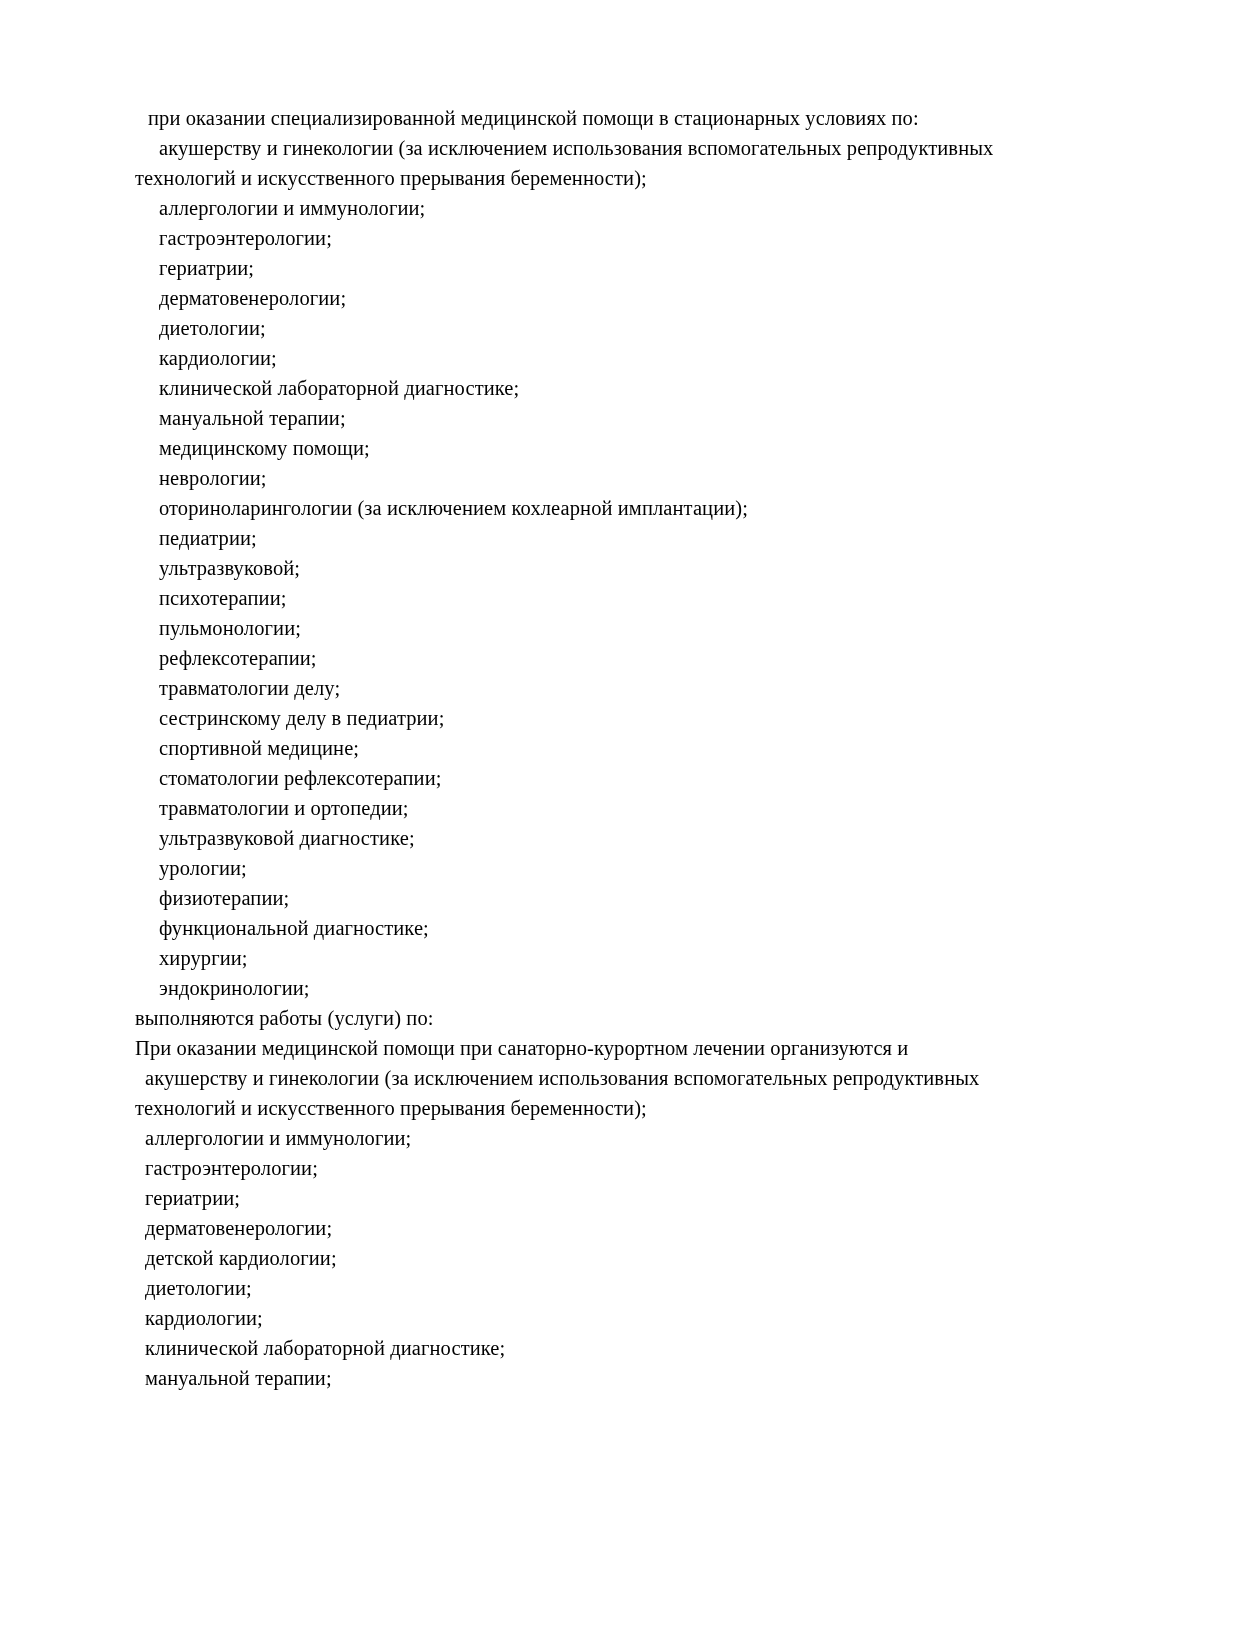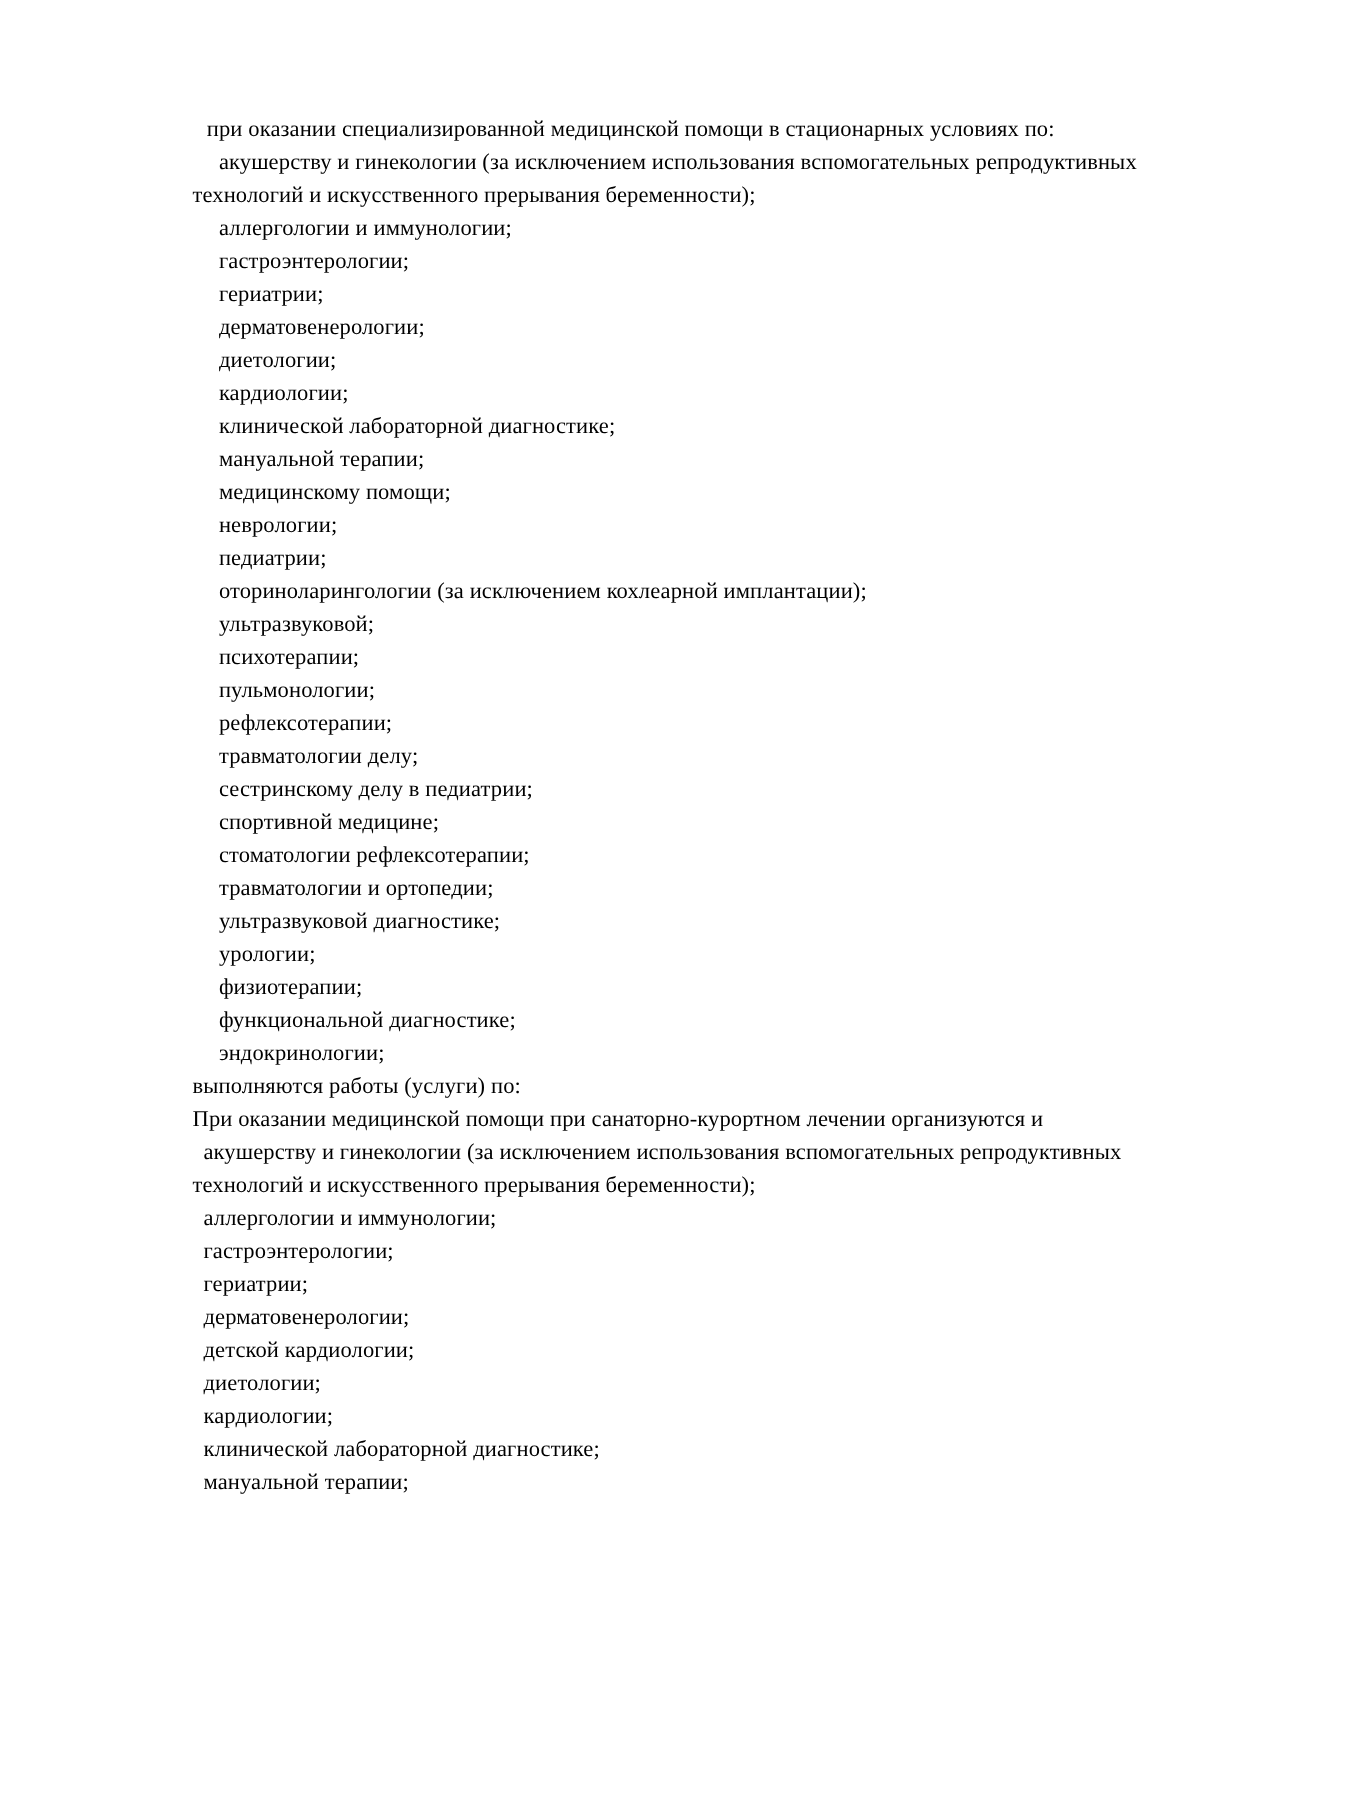--- a/index.html
+++ b/index.html
@@ -27,7 +27,6 @@
     line-height: 30px;
     white-space: nowrap;
     letter-spacing: 0.1px;
-    margin-left: 40px;
   }
   
   .ind-0 { padding-left: 0; }      

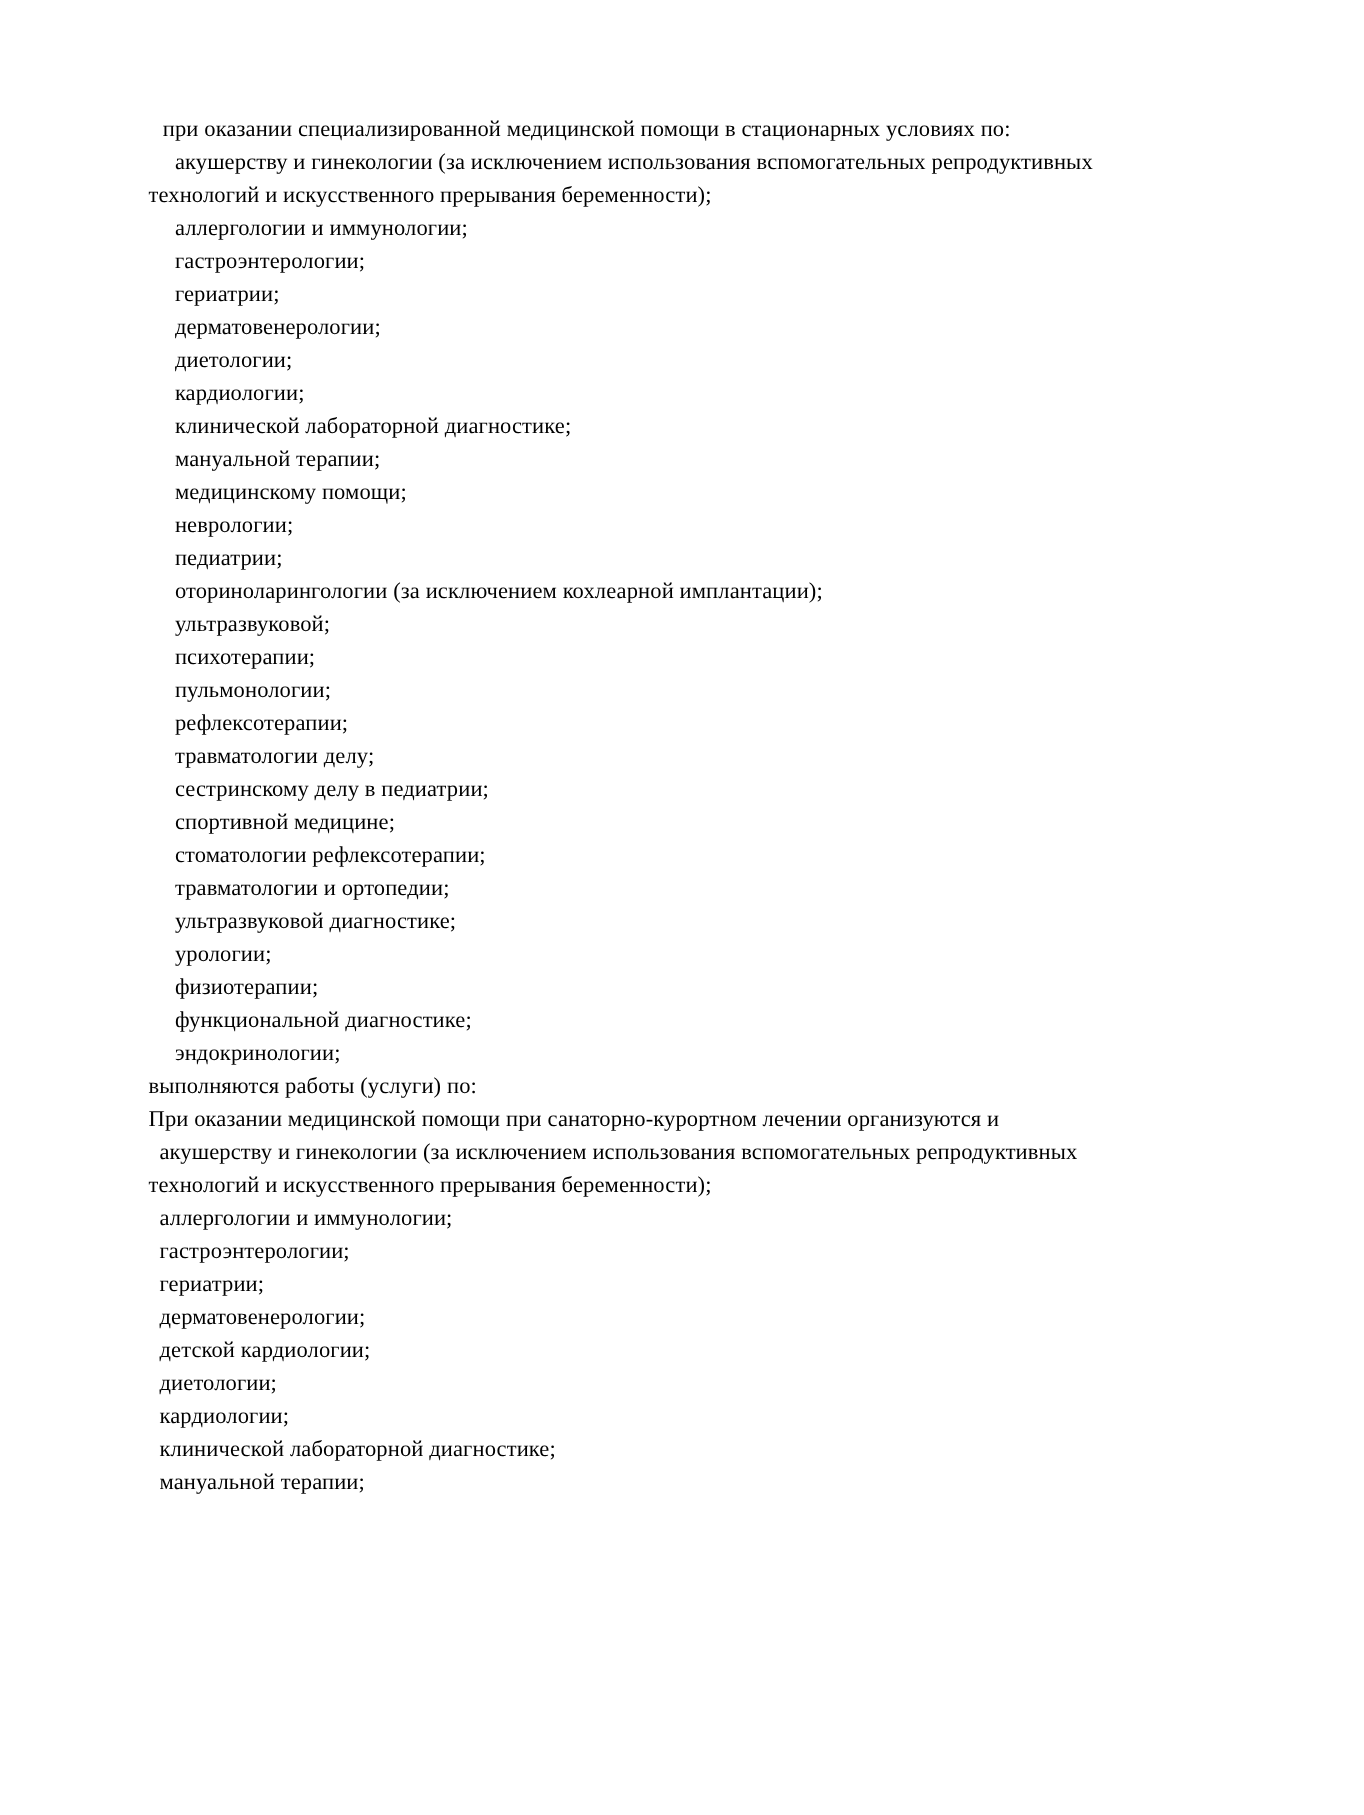--- a/index.html
+++ b/index.html
@@ -53,8 +53,8 @@
       <div class="line ind-b">мануальной терапии;</div>
       <div class="line ind-b">медицинскому помощи;</div>
       <div class="line ind-b">неврологии;</div>
+      <div class="line ind-b">оториноларингологии (за исключением кохлеарной имплантации);</div>
       <div class="line ind-b">педиатрии;</div>
-      <div class="line ind-b">оториноларингологии (за исключением кохлеарной имплантации);</div>
       <div class="line ind-b">ультразвуковой;</div>
       <div class="line ind-b">психотерапии;</div>
       <div class="line ind-b">пульмонологии;</div>

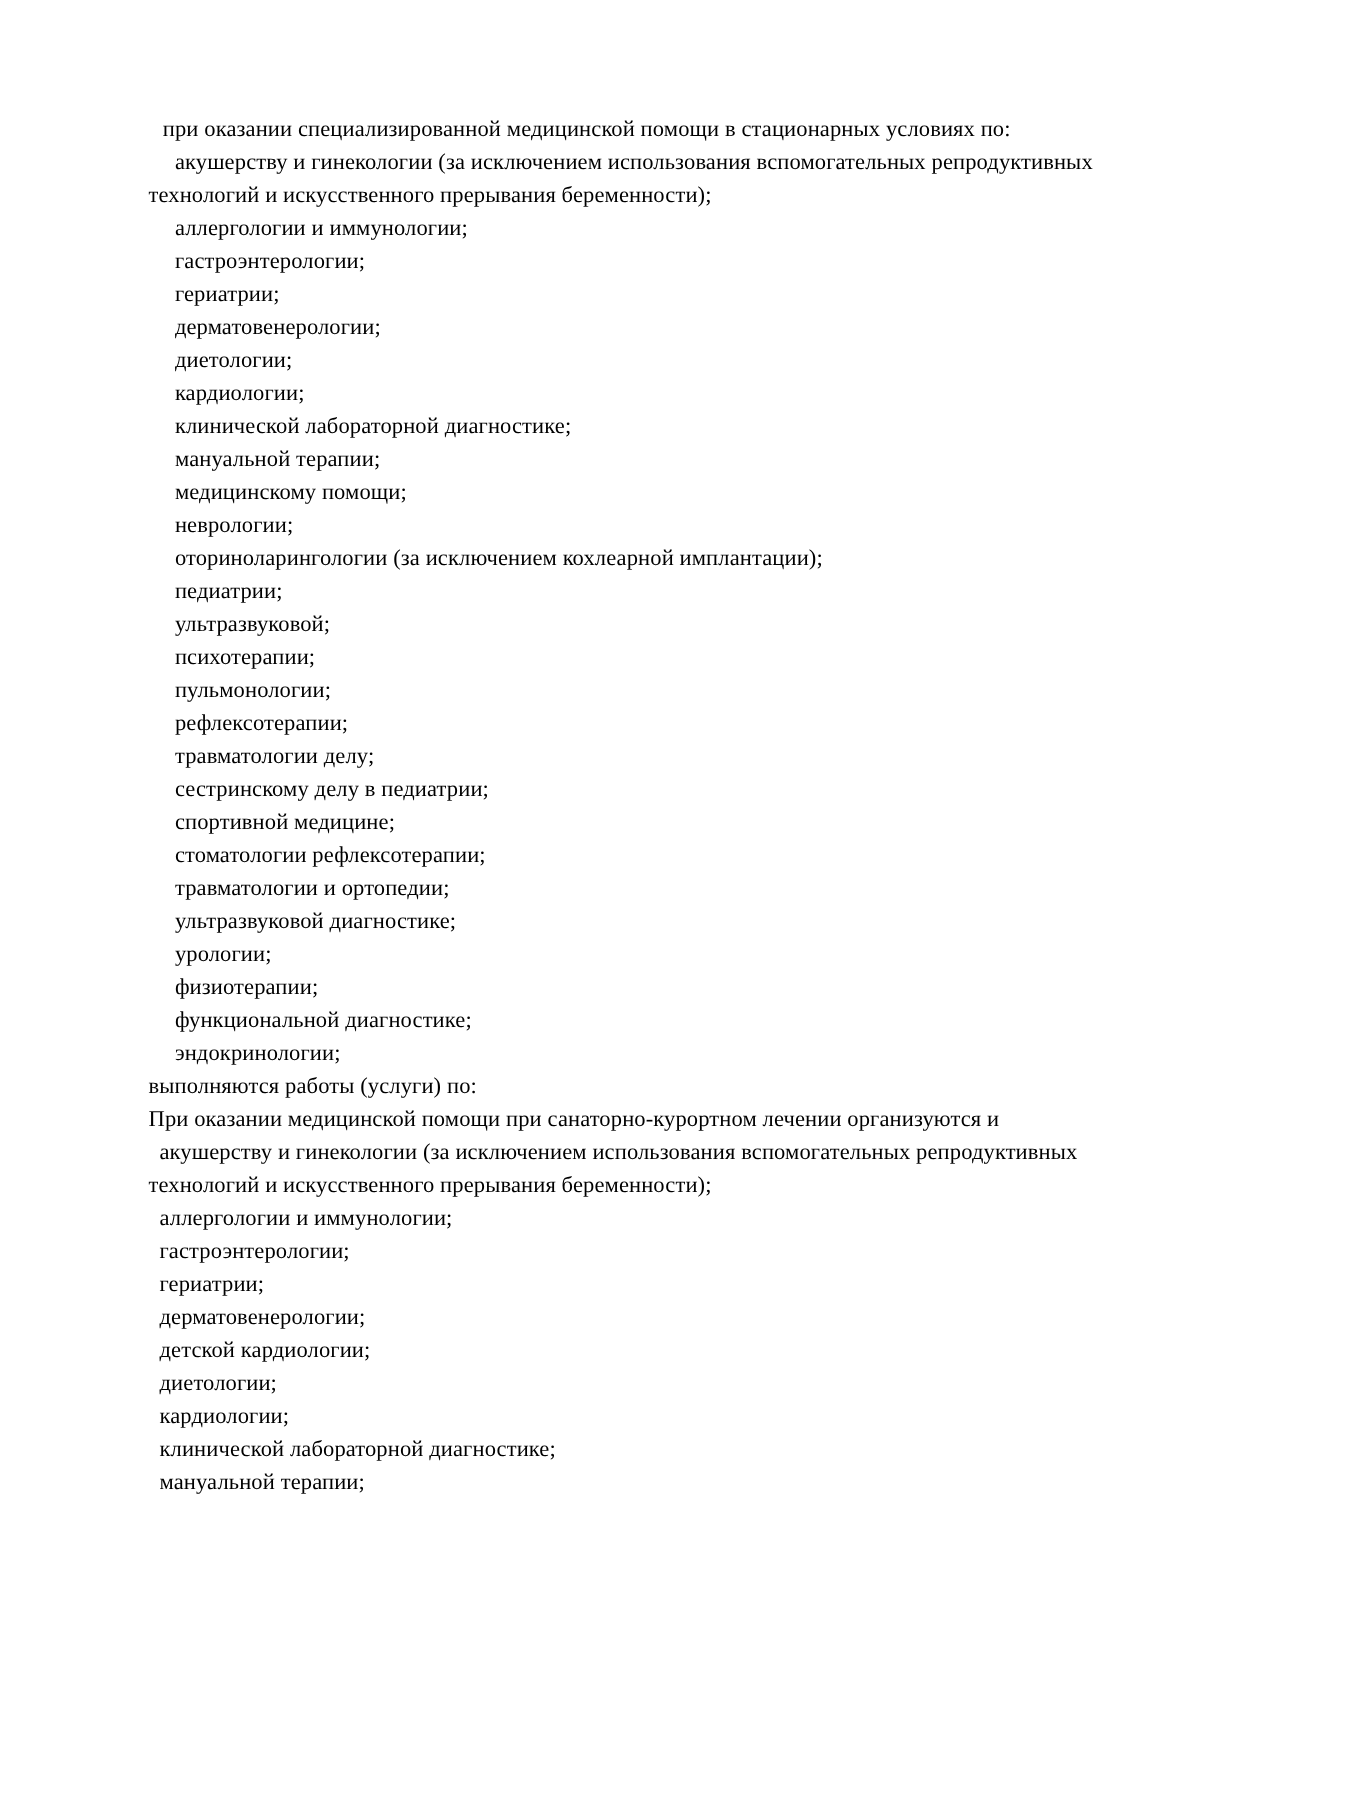--- a/index.html
+++ b/index.html
@@ -68,6 +68,7 @@
       <div class="line ind-b">урологии;</div>
       <div class="line ind-b">физиотерапии;</div>
       <div class="line ind-b">функциональной диагностике;</div>
+      <div class="line ind-b">хирургии;</div>
       <div class="line ind-b">эндокринологии;</div>
       <div class="line ind-0">выполняются работы (услуги) по:</div>
       <div class="line ind-0">При оказании медицинской помощи при санаторно-курортном лечении организуются и</div>

